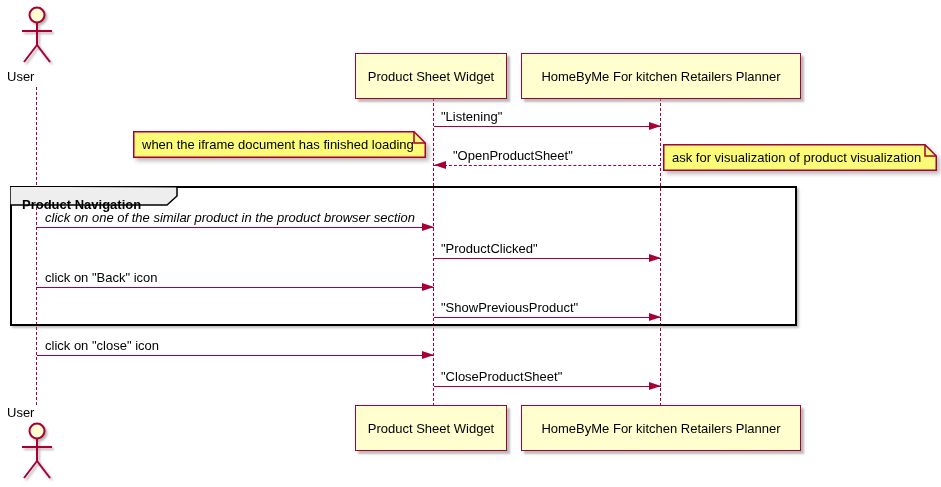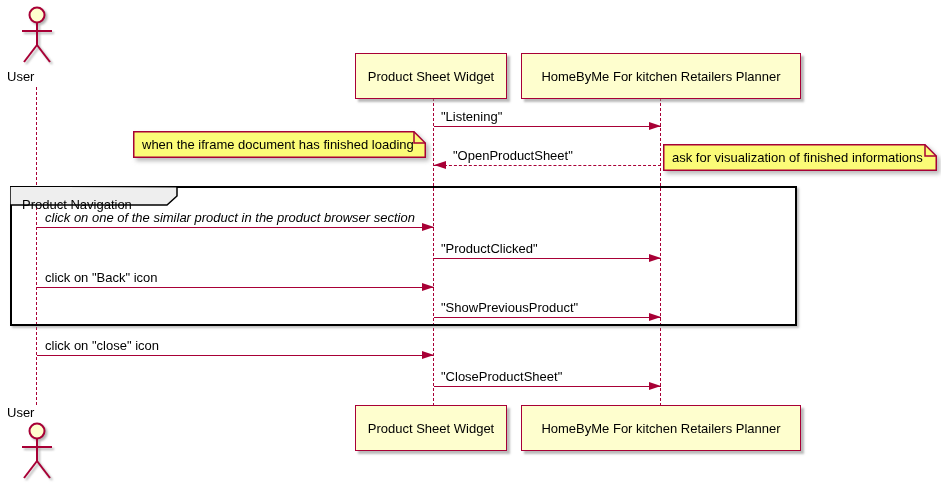--- a/index.html
+++ b/index.html
@@ -92,7 +92,7 @@
       <polygon points="0.75,0.75 262,0.75 273.25,12 273.25,26.25 0.75,26.25" fill="#FBFB77" stroke="#A80036" stroke-width="1.5"></polygon>
       <polyline points="262,0.75 262,12 273.25,12" fill="none" stroke="#A80036" stroke-width="1.5"></polyline>
     </svg>
-    <span class="note-text">ask for visualization of finished informations</span>
+    <span class="note-text">ask for visualization of product visualization</span>
   </div>
 
   <div class="frame" style="left:10px; top:186px; width:787px; height:140px;"></div>

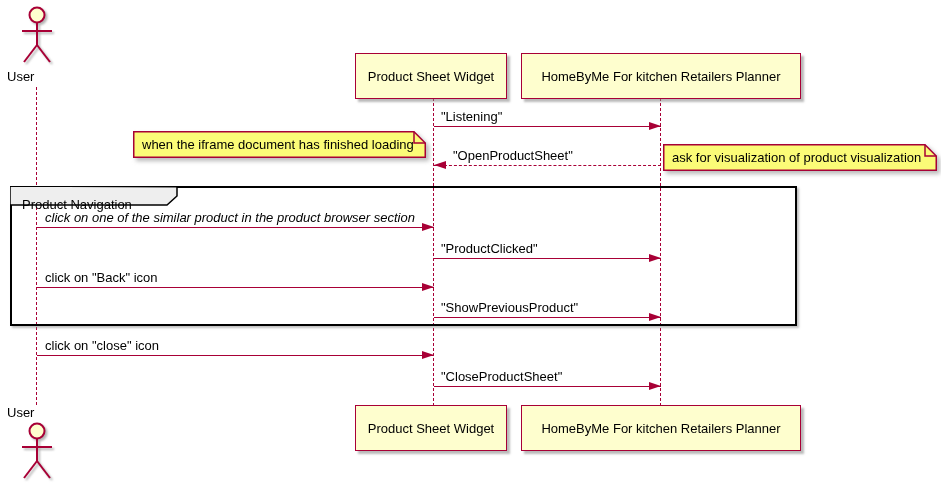--- a/index.html
+++ b/index.html
@@ -45,7 +45,7 @@
   .frame-label svg { position:absolute; left:0; top:0; }
   .frame-label .frame-label-text {
     position:absolute; left:12px; top:0; height:36px; display:flex; align-items:center;
-    font-weight:normal; white-space:nowrap; z-index:2;
+    font-weight:bold; white-space:nowrap; z-index:2;
   }
 
   

